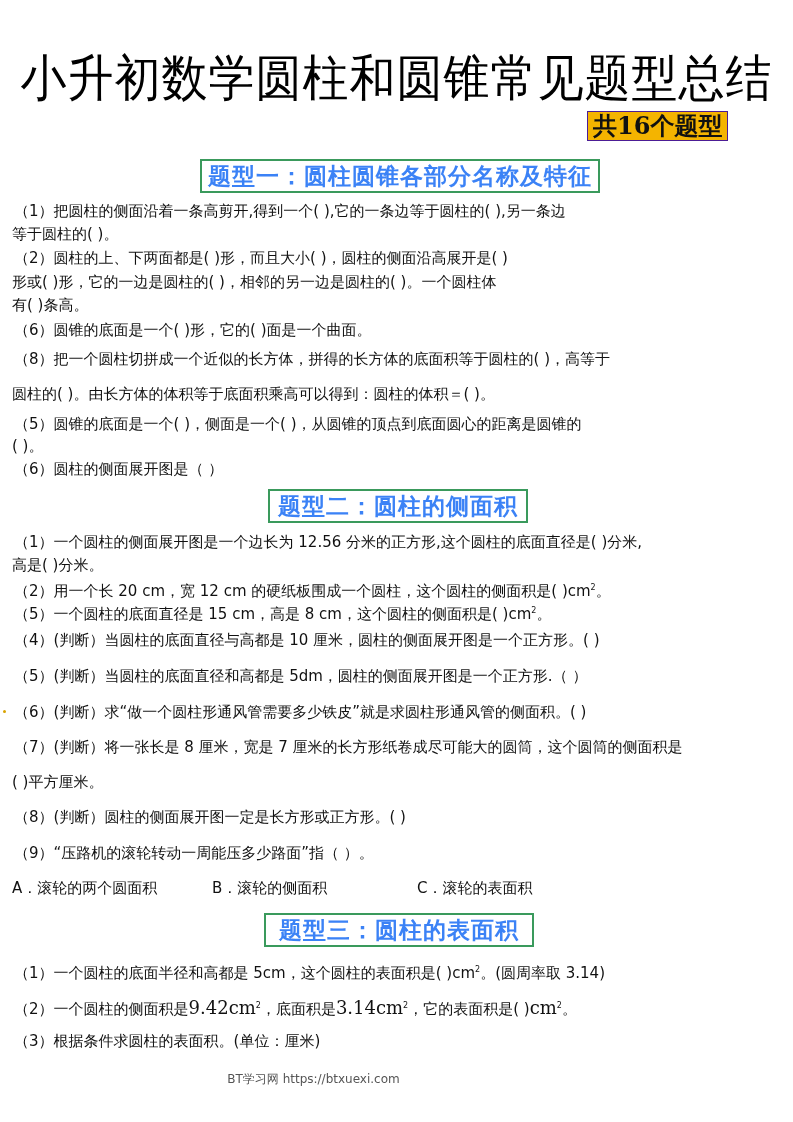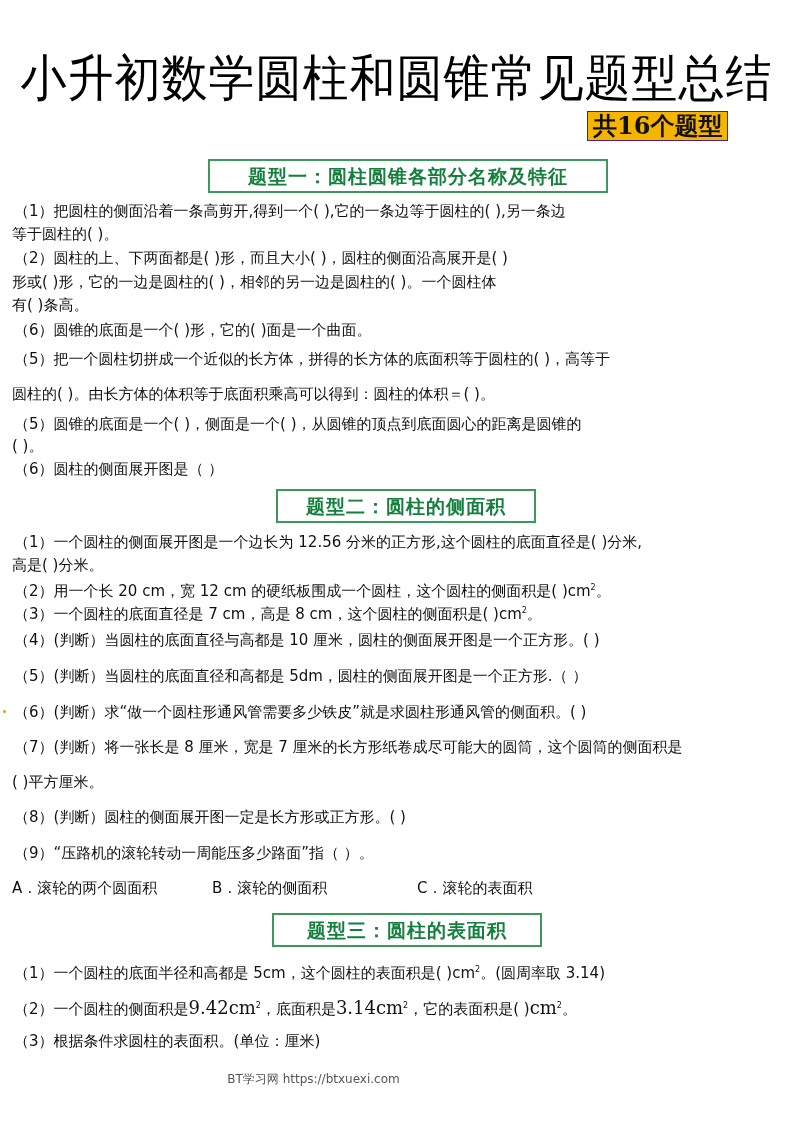--- a/index.html
+++ b/index.html
@@ -48,15 +48,14 @@
       position: absolute;
       border: 2px solid #3a9a5c;
       background: #ffffff;
-      color: #15803d;
-      font-size: 19px;
+      color: #3b82f6;
+      font-size: 23px;
       font-weight: bold;
       line-height: 30px;
       height: 30px;
       text-align: center;
       white-space: nowrap;
       letter-spacing: 1px;
-      margin-left: 8px;
     }
     .q {
       position: absolute;

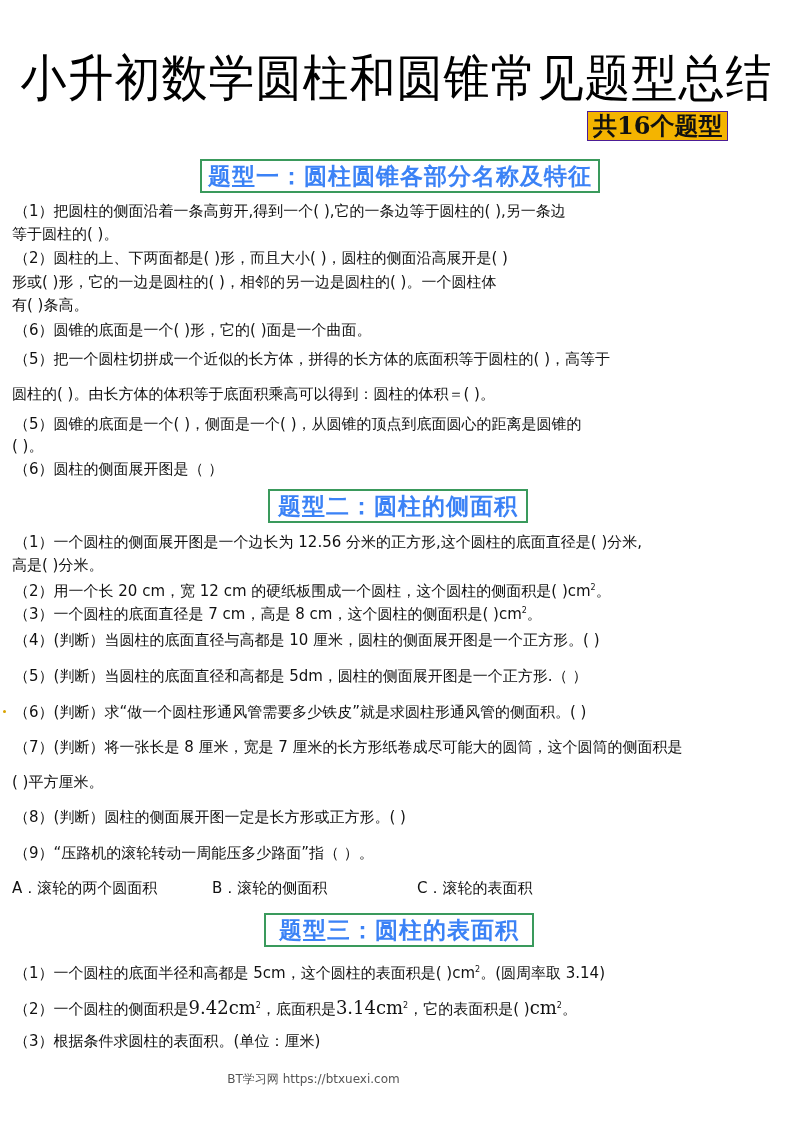--- a/index.html
+++ b/index.html
@@ -104,7 +104,7 @@
 
 <div class="q" style="top:318px;">（6）圆锥的底面是一个(          )形，它的(          )面是一个曲面。</div>
 
-<div class="q" style="top:347px;">（5）把一个圆柱切拼成一个近似的长方体，拼得的长方体的底面积等于圆柱的(          )，高等于</div>
+<div class="q" style="top:347px;">（8）把一个圆柱切拼成一个近似的长方体，拼得的长方体的底面积等于圆柱的(          )，高等于</div>
 <div class="q" style="top:382px; left:12px;">圆柱的(          )。由长方体的体积等于底面积乘高可以得到：圆柱的体积＝(          )。</div>
 
 <div class="q" style="top:412px;">（5）圆锥的底面是一个(       )，侧面是一个(       )，从圆锥的顶点到底面圆心的距离是圆锥的</div>

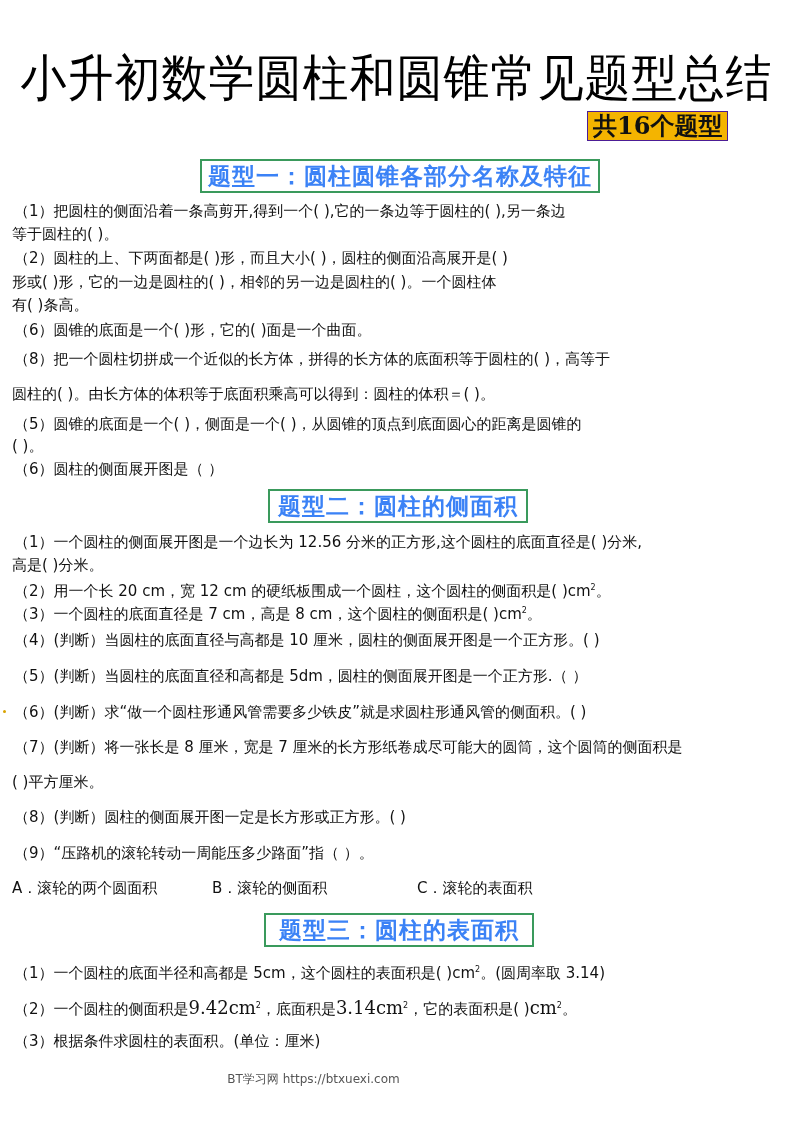--- a/index.html
+++ b/index.html
@@ -121,7 +121,7 @@
   <span>（2）用一个长 20 cm，宽 12 cm 的硬纸板围成一个圆柱，这个圆柱的侧面积是(      )cm</span><sup>2</sup><span>。</span>
 </div>
 <div class="q" style="top:599px;">
-  <span>（3）一个圆柱的底面直径是 7 cm，高是 8 cm，这个圆柱的侧面积是(          )cm</span><sup>2</sup><span>。</span>
+  <span>（5）一个圆柱的底面直径是 15 cm，高是 8 cm，这个圆柱的侧面积是(          )cm</span><sup>2</sup><span>。</span>
 </div>
 
 <div class="q" style="top:628px;">（4）(判断）当圆柱的底面直径与高都是 10 厘米，圆柱的侧面展开图是一个正方形。(               )</div>

